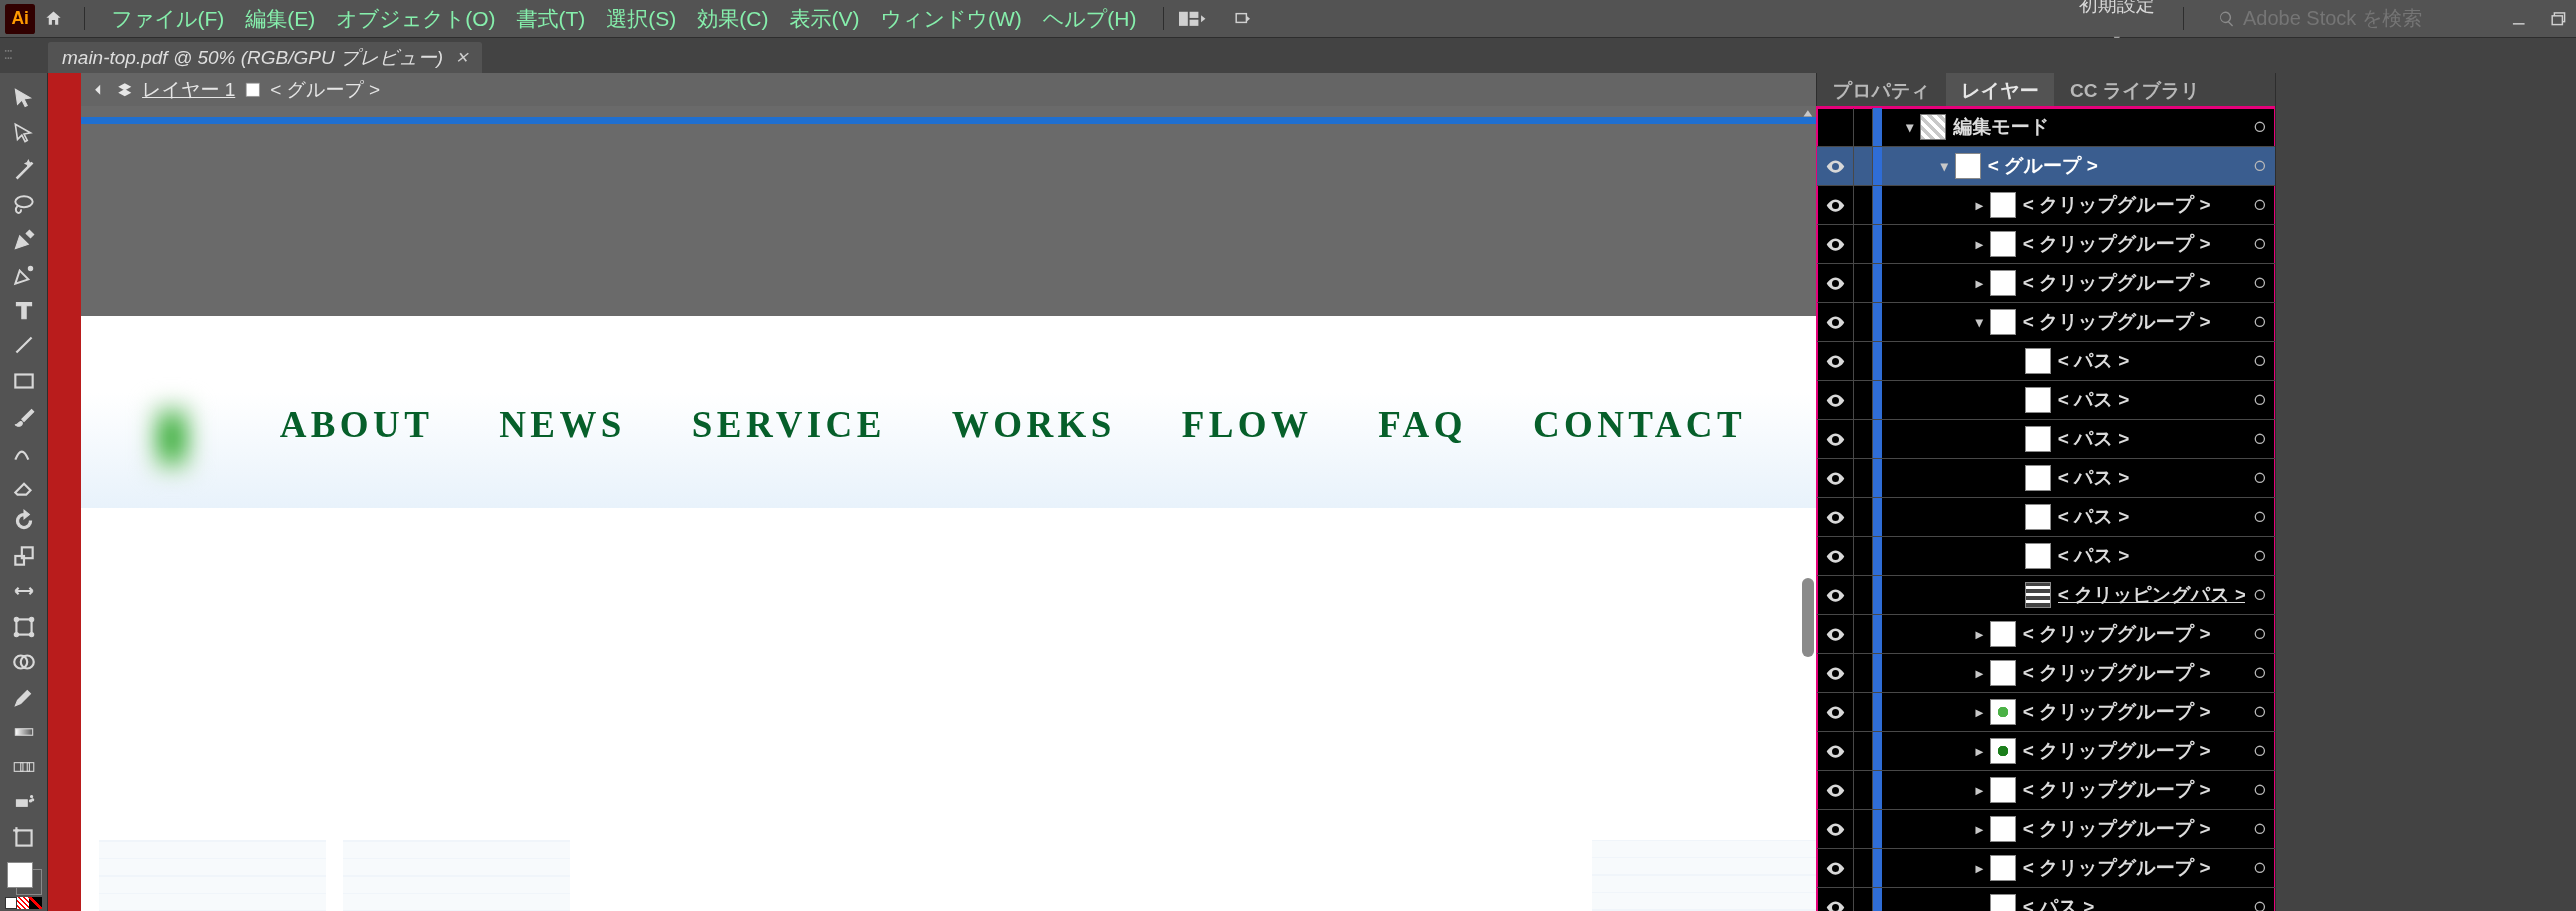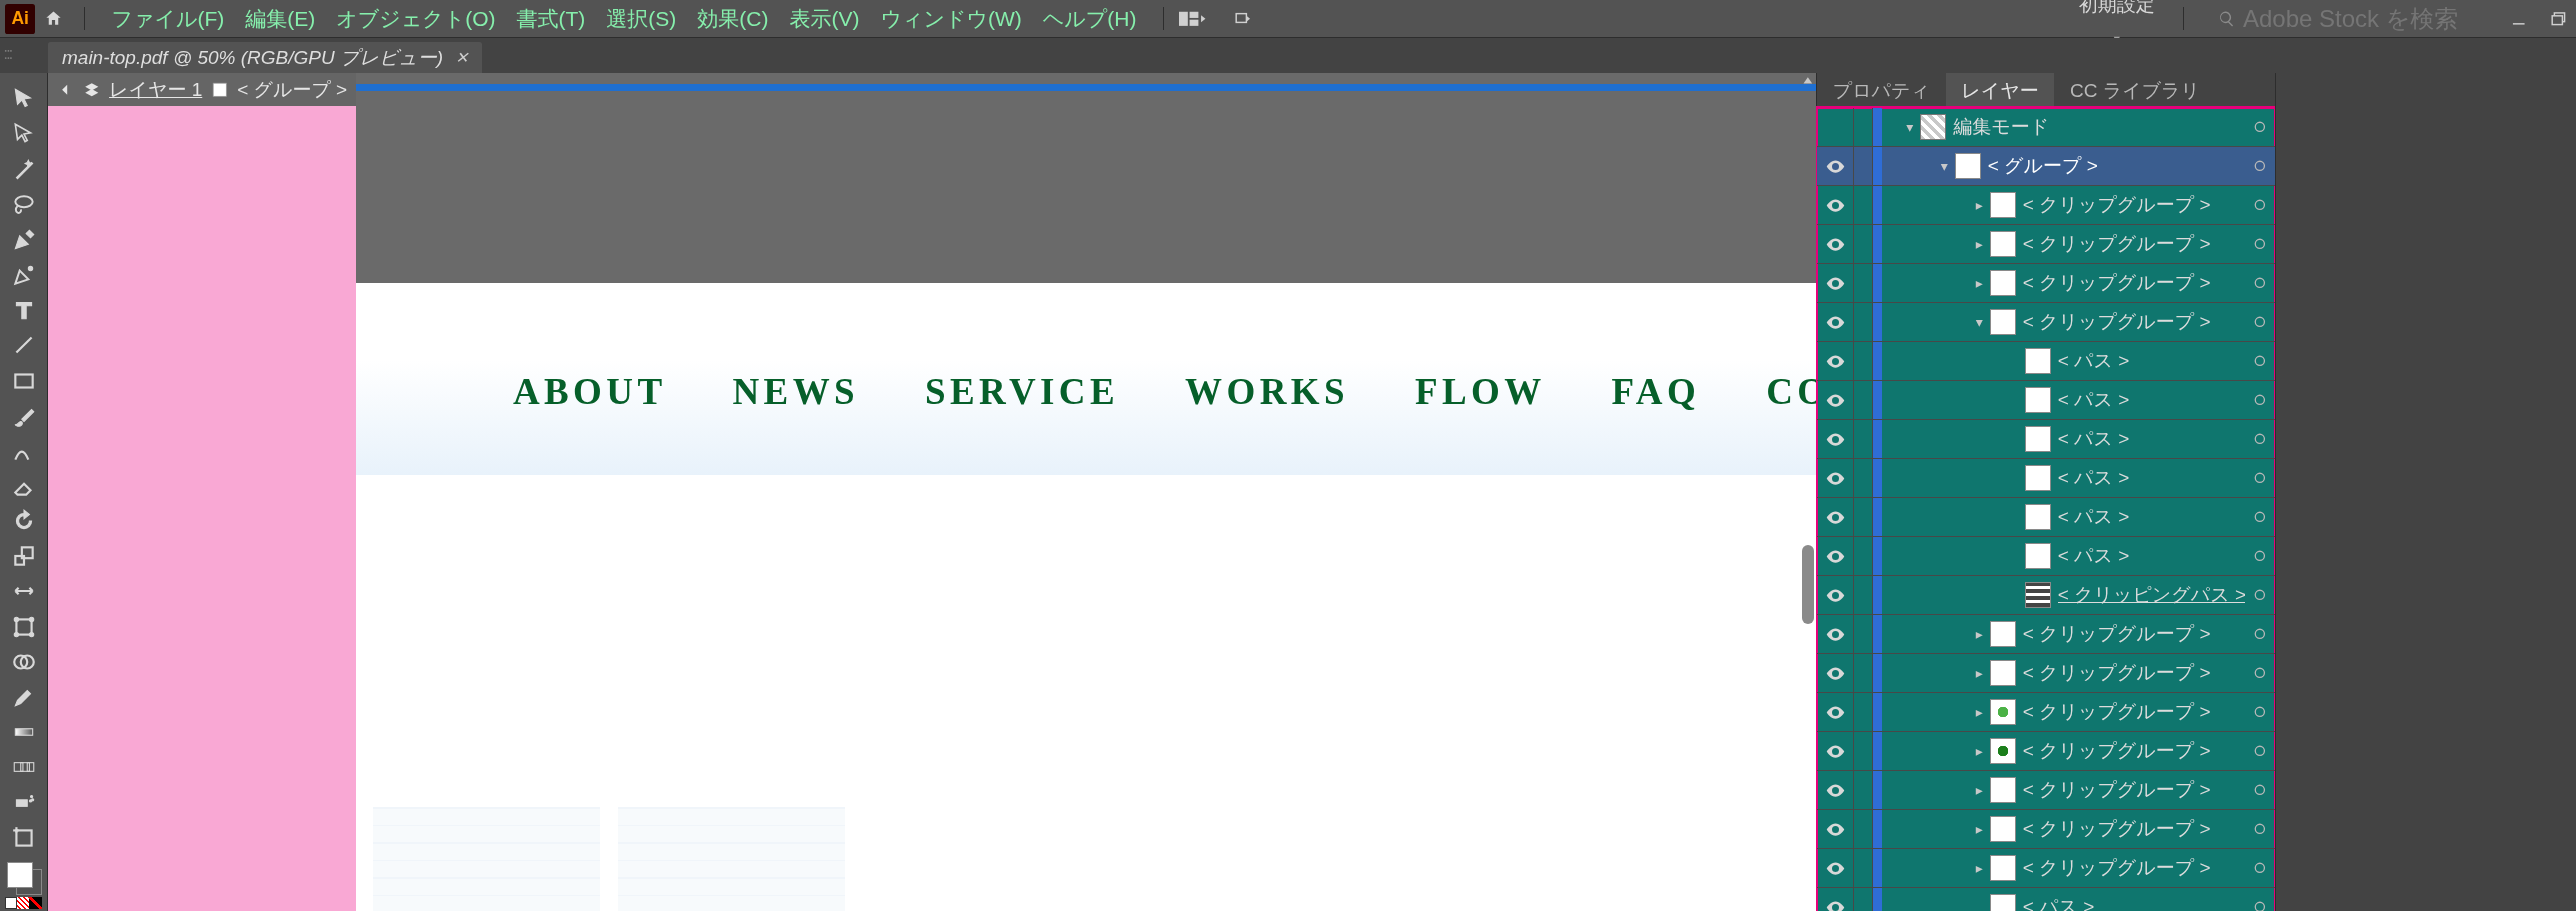--- a/index.html
+++ b/index.html
@@ -18,7 +18,7 @@
   .wk-pre .chev { font-size: 12.2px; color: #a0a0a0; }
   .search-box { display: flex; align-items: center; gap: 7px; background: #535353; padding: 3.5px 7px; color: #8a8a8a; font-size: 19px; width: 279px; }
   .search-box svg { width: 17.5px; height: 17.5px; fill: #8a8a8a; }
-  .search-input { background: transparent; border: none; color: #8a8a8a; font-size: 24px; outline: none; width: 227px; }
+  .search-input { background: transparent; border: none; color: #8a8a8a; font-size: 20px; outline: none; width: 227px; }
   .winbtn { width: 24.5px; height: 24.5px; display: flex; align-items: center; justify-content: center; }
   .winbtn svg { width: 17.5px; height: 17.5px; fill: #d0d0d0; }
   .essentials-ic { width: 30px; height: 17.5px; }

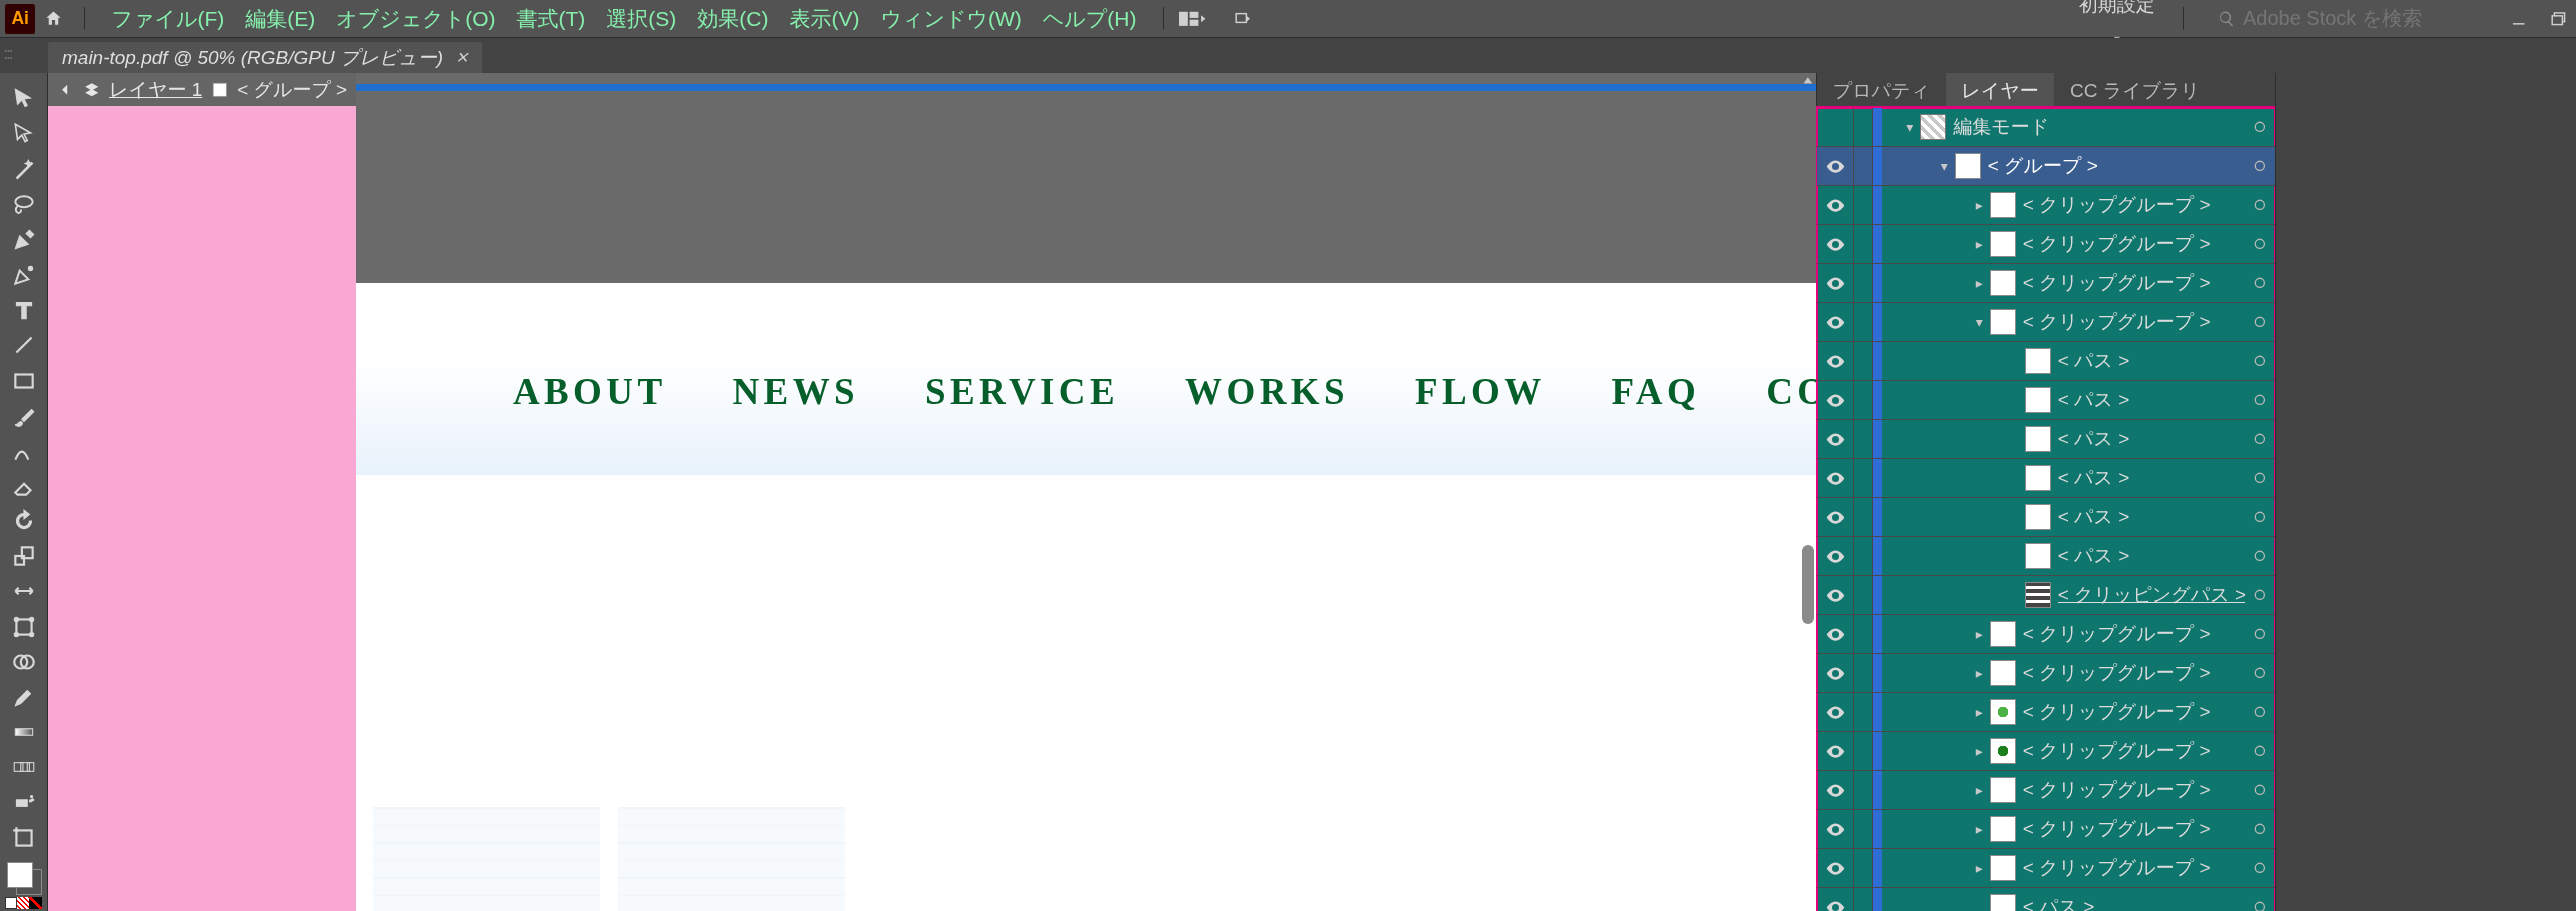--- a/index.html
+++ b/index.html
@@ -45,7 +45,7 @@
   .mini-swatch:nth-child(3)::after { content: ""; position: absolute; inset: 0; background: linear-gradient(45deg, transparent 42%, #f00 42%, #f00 58%, transparent 58%); }
 
   
-  .canvas-wrap { flex: 1; background: #f9a8d4; display: flex; flex-direction: row; min-width: 0; position: relative; }
+  .canvas-wrap { flex: 1; background: #b91c1c; display: flex; flex-direction: column; min-width: 0; position: relative; padding-left: 33px; }
   .isolation-bar { height: 33px; background: #656565; display: flex; align-items: center; gap: 8.7px; padding: 0 8.7px; font-size: 19px; color: #e6e6e6; }
   .isolation-bar svg { width: 17.5px; height: 17.5px; fill: #e6e6e6; }
   .iso-link { text-decoration: underline; }

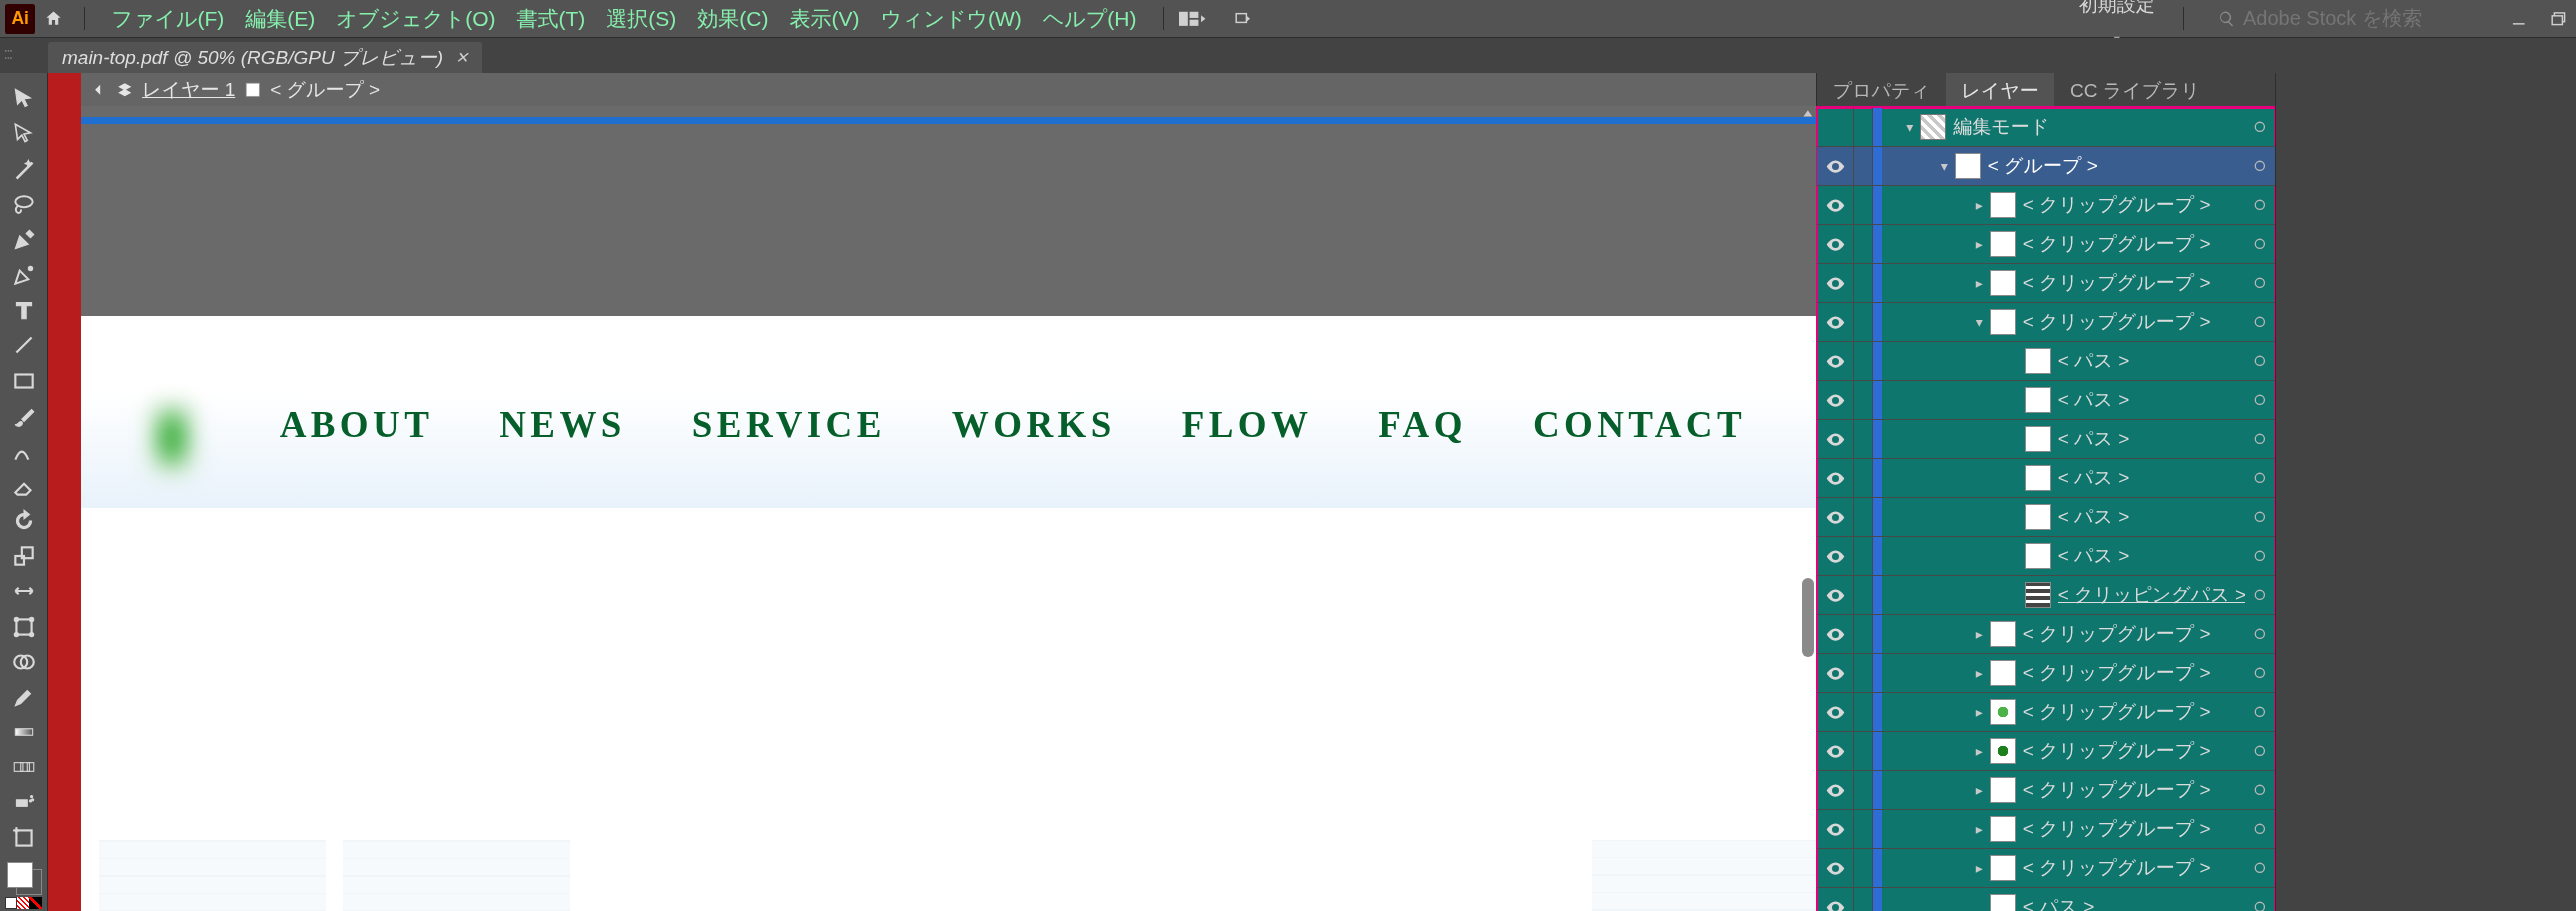--- a/index.html
+++ b/index.html
@@ -66,7 +66,7 @@
 
   
   .right-panels { width: 760px; display: flex; background: #434343; }
-  .layers-panel { width: 459px; background: #0f766e; display: flex; flex-direction: column; border-left: 0.9px solid #2d2d2d; }
+  .layers-panel { width: 459px; background: #000000; display: flex; flex-direction: column; border-left: 0.9px solid #2d2d2d; font-weight: bold; }
   .panel-tabs { height: 35px; display: flex; align-items: center; gap: 0; background: #434343; }
   .panel-tab { height: 100%; padding: 0 15.7px; display: flex; align-items: center; font-size: 19px; color: #b8b8b8; }
   .panel-tab.active { background: #535353; color: #e6e6e6; }

